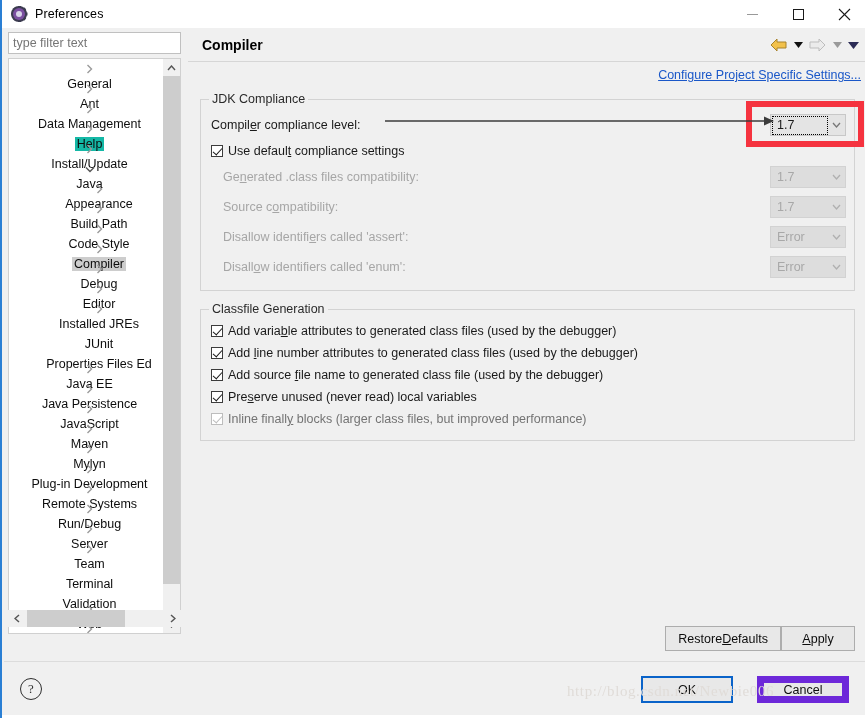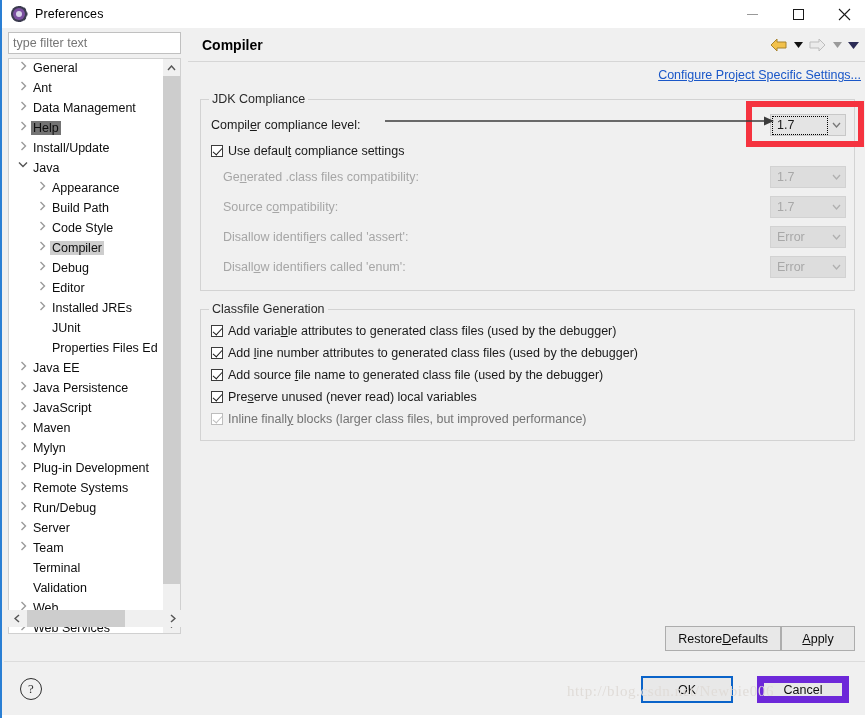--- a/index.html
+++ b/index.html
@@ -91,10 +91,11 @@
     padding-top: 2px;
   }
   .tree-item {
-    height: 20px; display: flex; align-items: flex-start;
+    height: 20px; display: flex; align-items: center;
     font-size: 12.5px; color: #0d0d0d;
     white-space: nowrap;
     padding-left: 6px;
+    flex-direction: column;
   }
   .tree-item .twisty {
     width: 16px; flex: 0 0 16px;

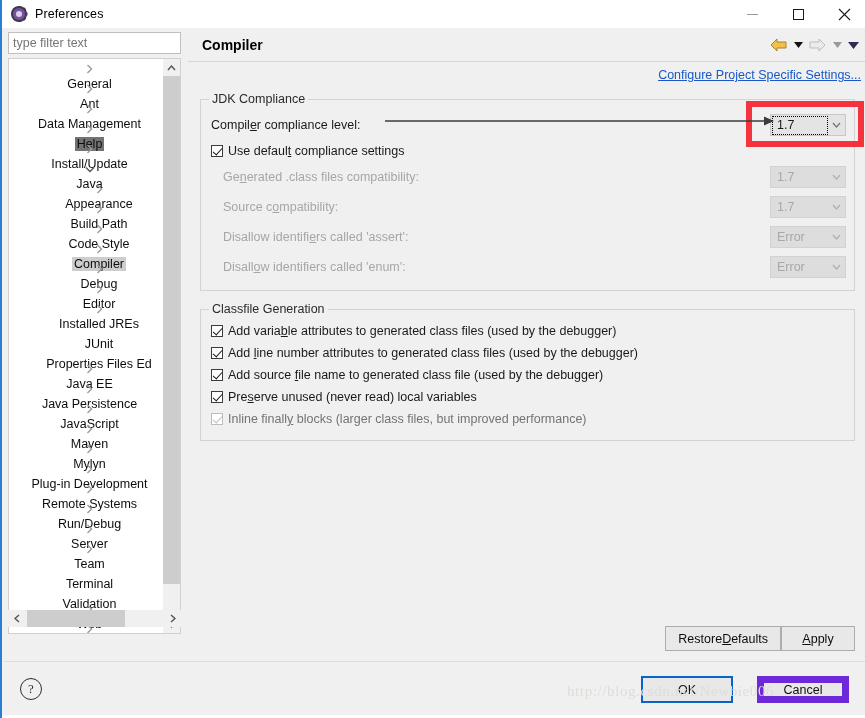--- a/index.html
+++ b/index.html
@@ -105,7 +105,7 @@
   .tree-item .twisty svg { display: block; }
   .tree-item.lvl2 { padding-left: 25px; }
   .tree-item .lbl { padding: 0 2px; }
-  .tree-item.hover .lbl { background: #737373; }
+  .tree-item.hover .lbl { background: #14b8a6; }
   .tree-item.selected .lbl { background: #cdcdcd; }
 
   

